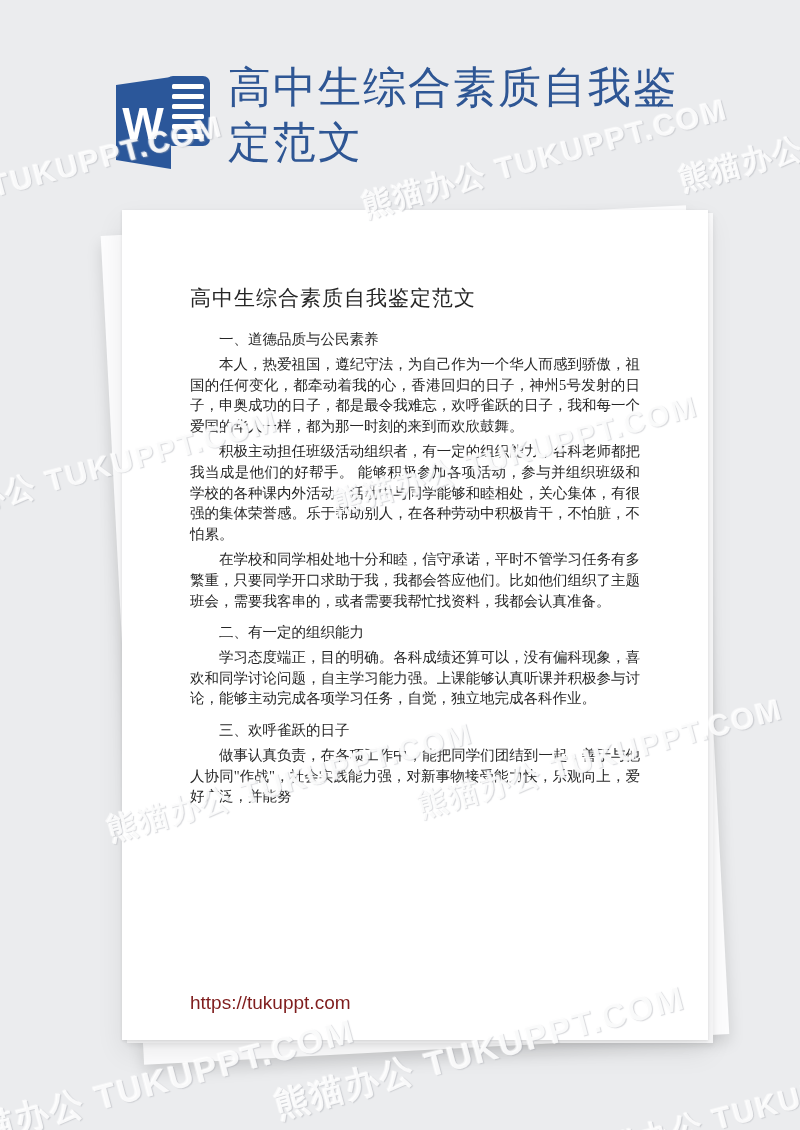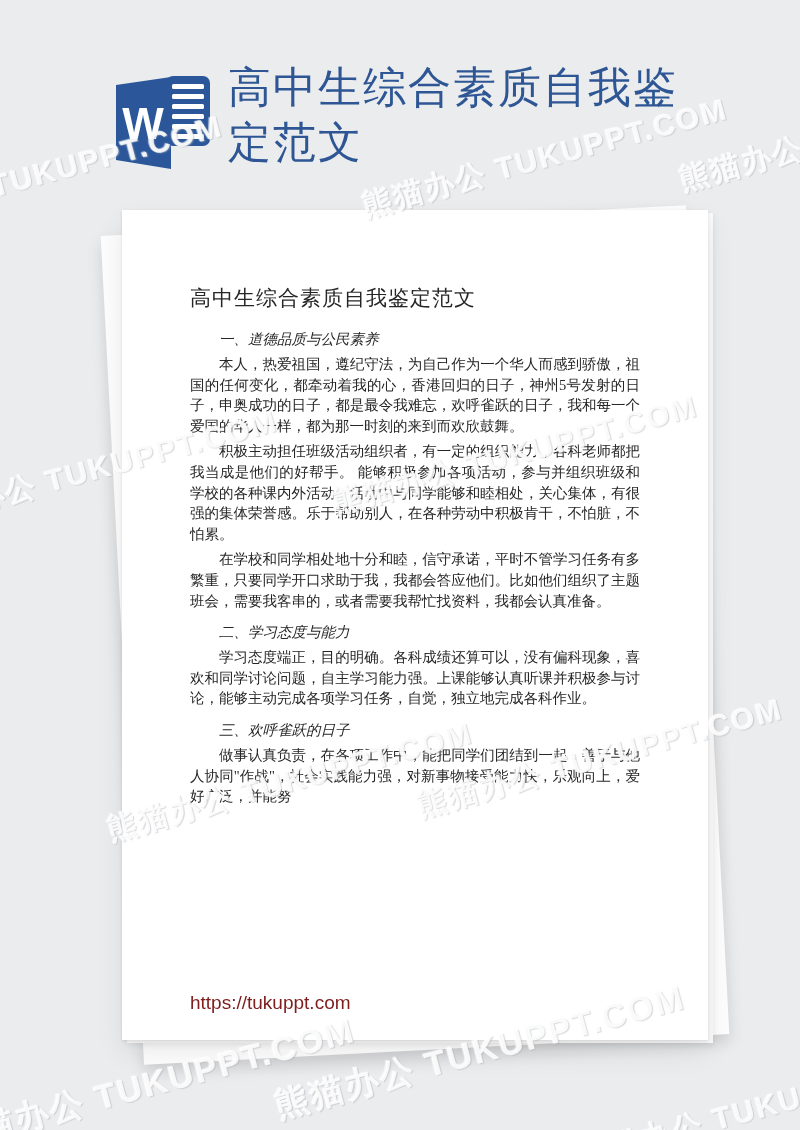--- a/index.html
+++ b/index.html
@@ -38,7 +38,7 @@
   
   .doc{font-family:"Liberation Serif","DejaVu Serif",serif;color:#262626;}
   .doc-title{font-size:21px;font-weight:400;letter-spacing:1px;margin:22px 0 18px;}
-  .sec-heading{font-size:14.5px;font-weight:400;margin:12px 0 5px;text-indent:2em;font-style:italic;}
+  .sec-heading{font-size:14.5px;font-weight:400;margin:12px 0 5px;text-indent:2em;}
   .para{
     font-size:14.5px;line-height:20.6px;margin:0 0 5px;
     text-indent:2em;text-align:justify;

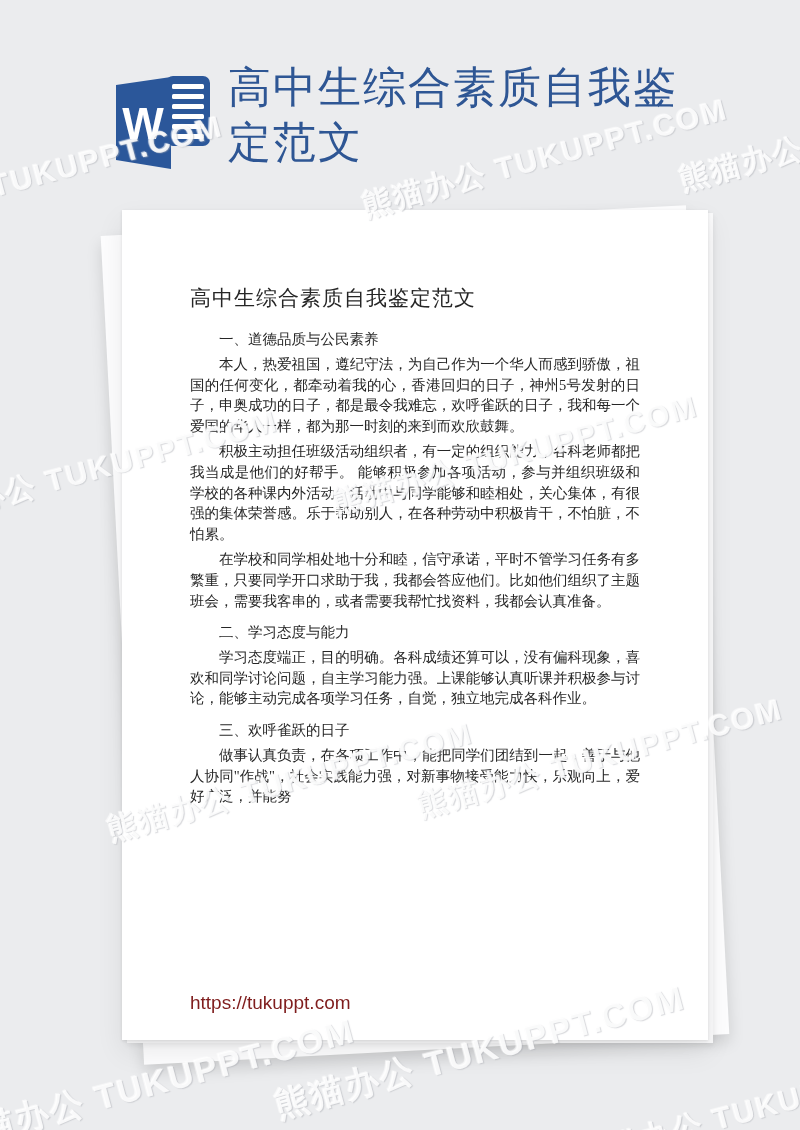--- a/index.html
+++ b/index.html
@@ -90,7 +90,7 @@
         <p class="para">本人，热爱祖国，遵纪守法，为自己作为一个华人而感到骄傲，祖国的任何变化，都牵动着我的心，香港回归的日子，神州5号发射的日子，申奥成功的日子，都是最令我难忘，欢呼雀跃的日子，我和每一个爱国的华人一样，都为那一时刻的来到而欢欣鼓舞。</p>
         <p class="para">积极主动担任班级活动组织者，有一定的组织能力，各科老师都把我当成是他们的好帮手。 能够积极参加各项活动，参与并组织班级和学校的各种课内外活动，活动中与同学能够和睦相处，关心集体，有很强的集体荣誉感。乐于帮助别人，在各种劳动中积极肯干，不怕脏，不怕累。</p>
         <p class="para">在学校和同学相处地十分和睦，信守承诺，平时不管学习任务有多繁重，只要同学开口求助于我，我都会答应他们。比如他们组织了主题班会，需要我客串的，或者需要我帮忙找资料，我都会认真准备。</p>
-        <h3 class="sec-heading">二、学习态度与能力</h3>
+        <h3 class="sec-heading">二、有一定的组织能力</h3>
         <p class="para">学习态度端正，目的明确。各科成绩还算可以，没有偏科现象，喜欢和同学讨论问题，自主学习能力强。上课能够认真听课并积极参与讨论，能够主动完成各项学习任务，自觉，独立地完成各科作业。</p>
         <h3 class="sec-heading">三、欢呼雀跃的日子</h3>
         <p class="para">做事认真负责，在各项工作中，能把同学们团结到一起，善于与他人协同"作战"，社会实践能力强，对新事物接受能力快，乐观向上，爱好广泛，并能努</p>

